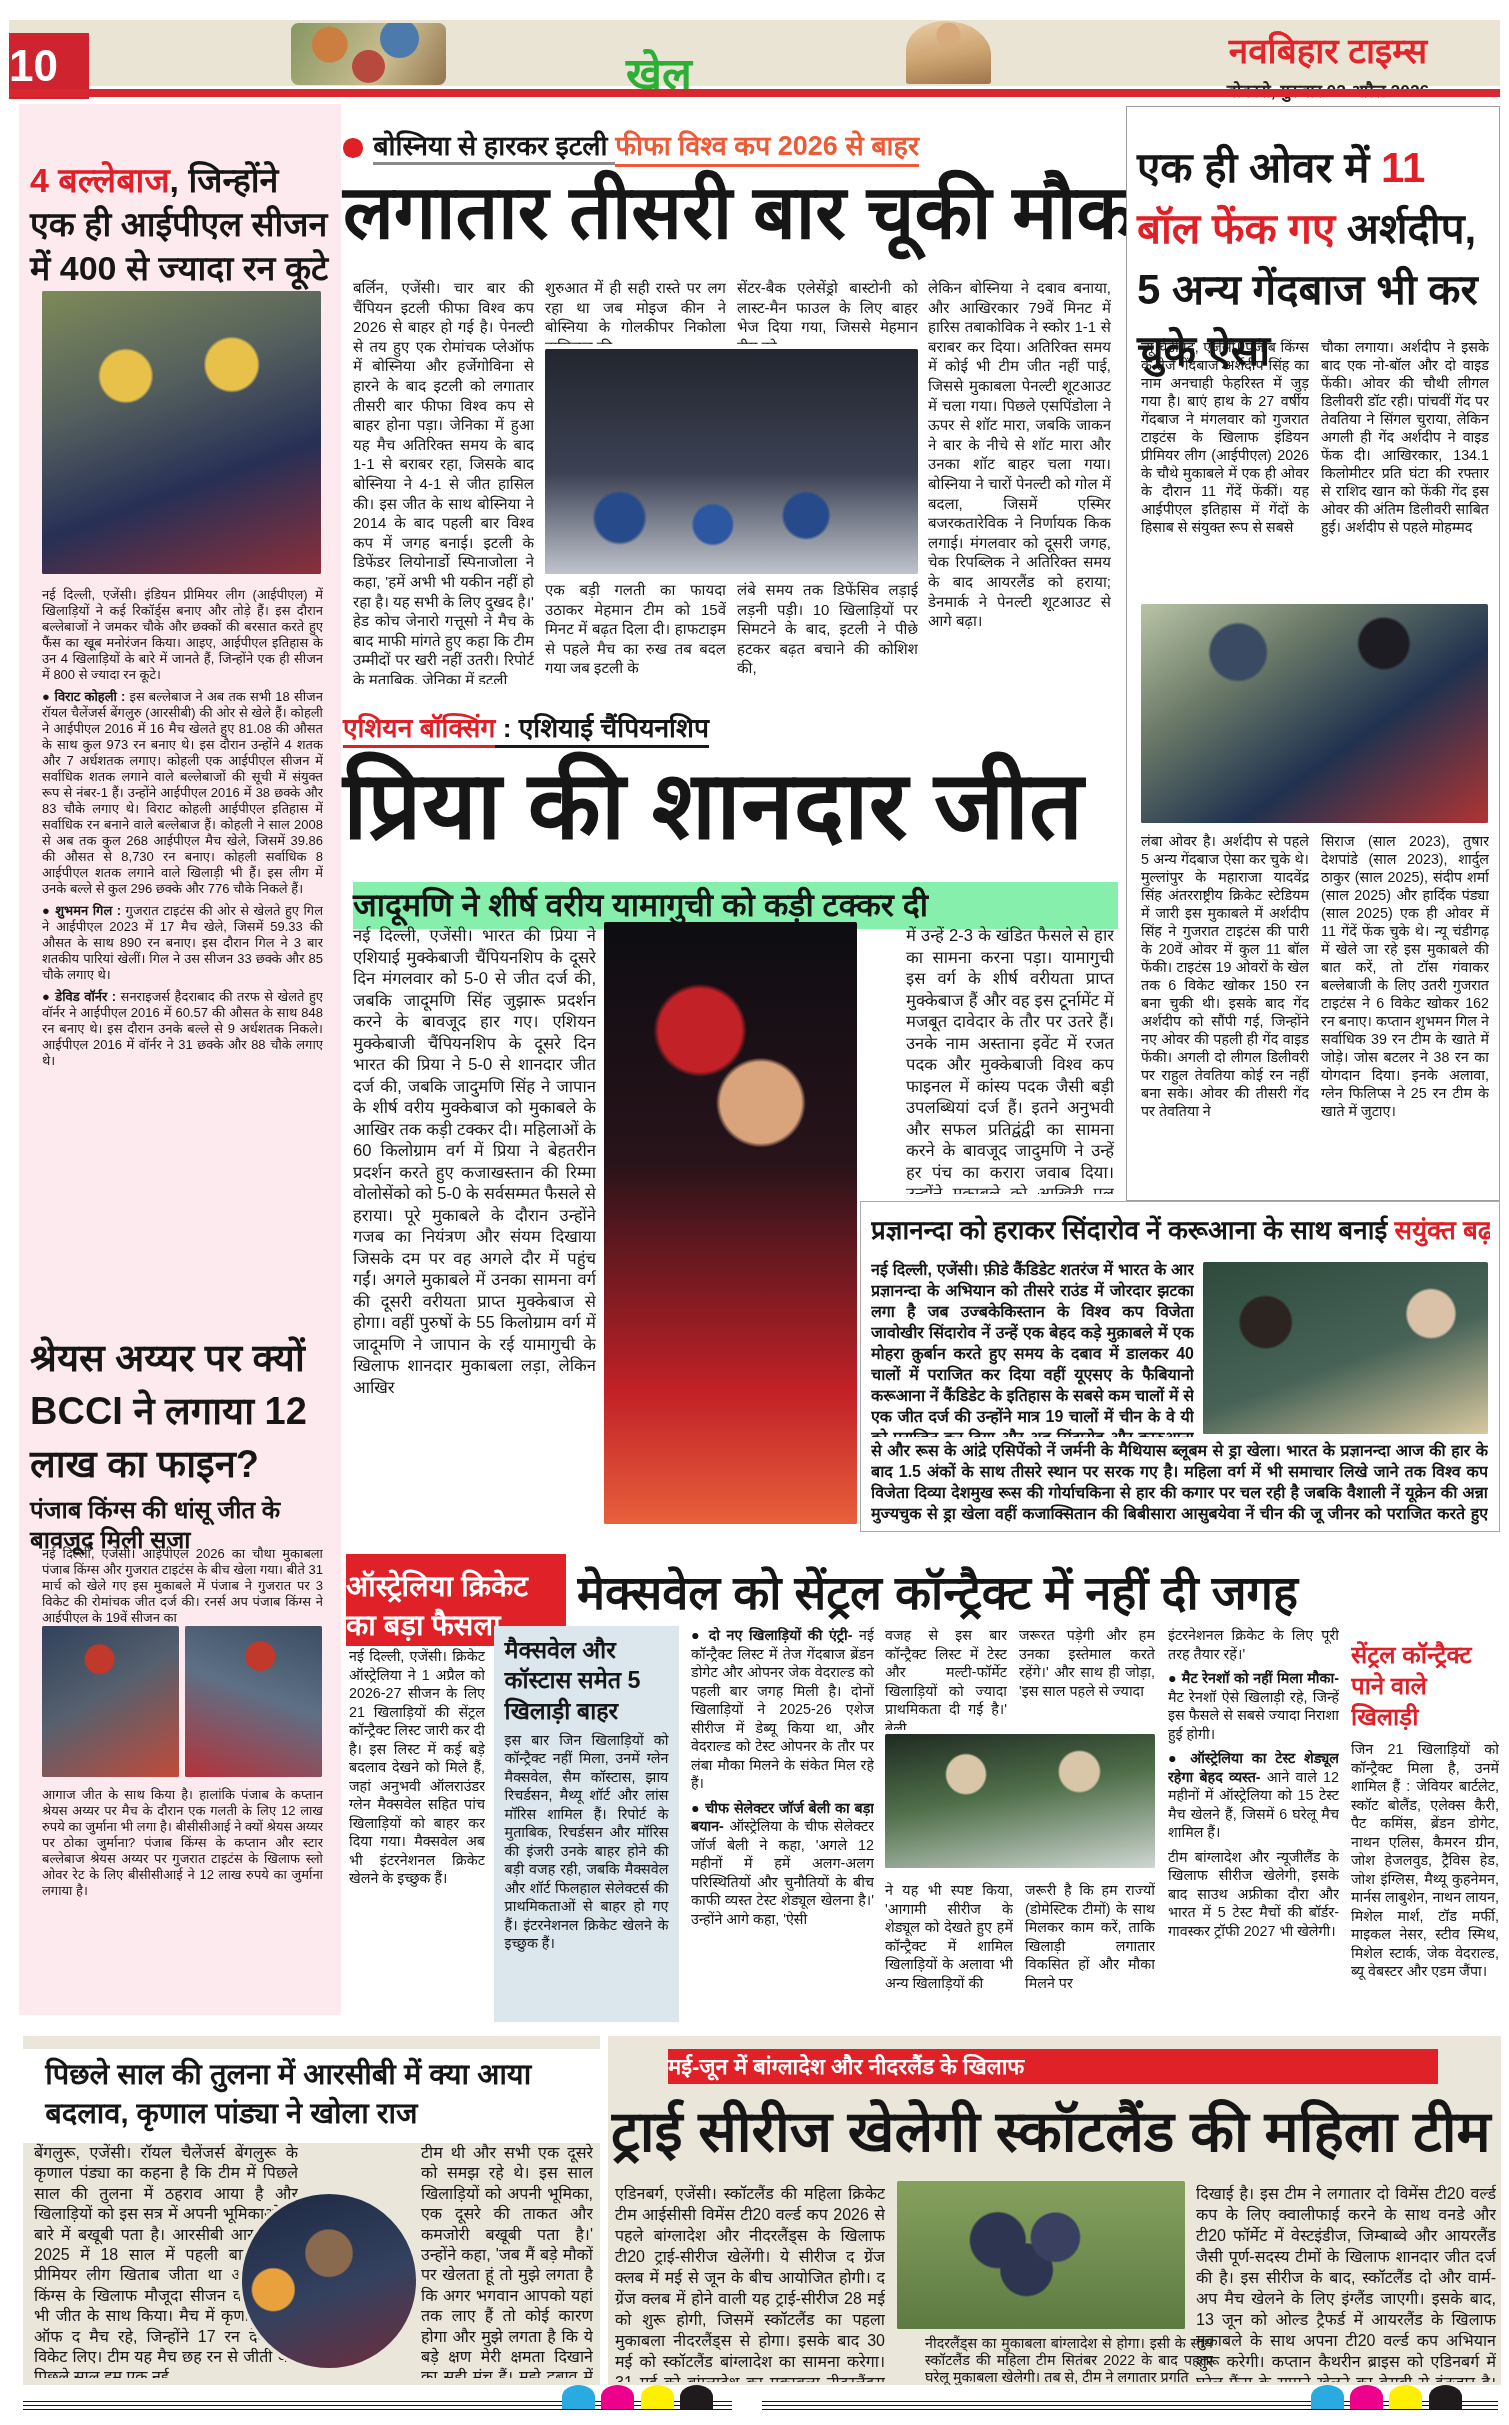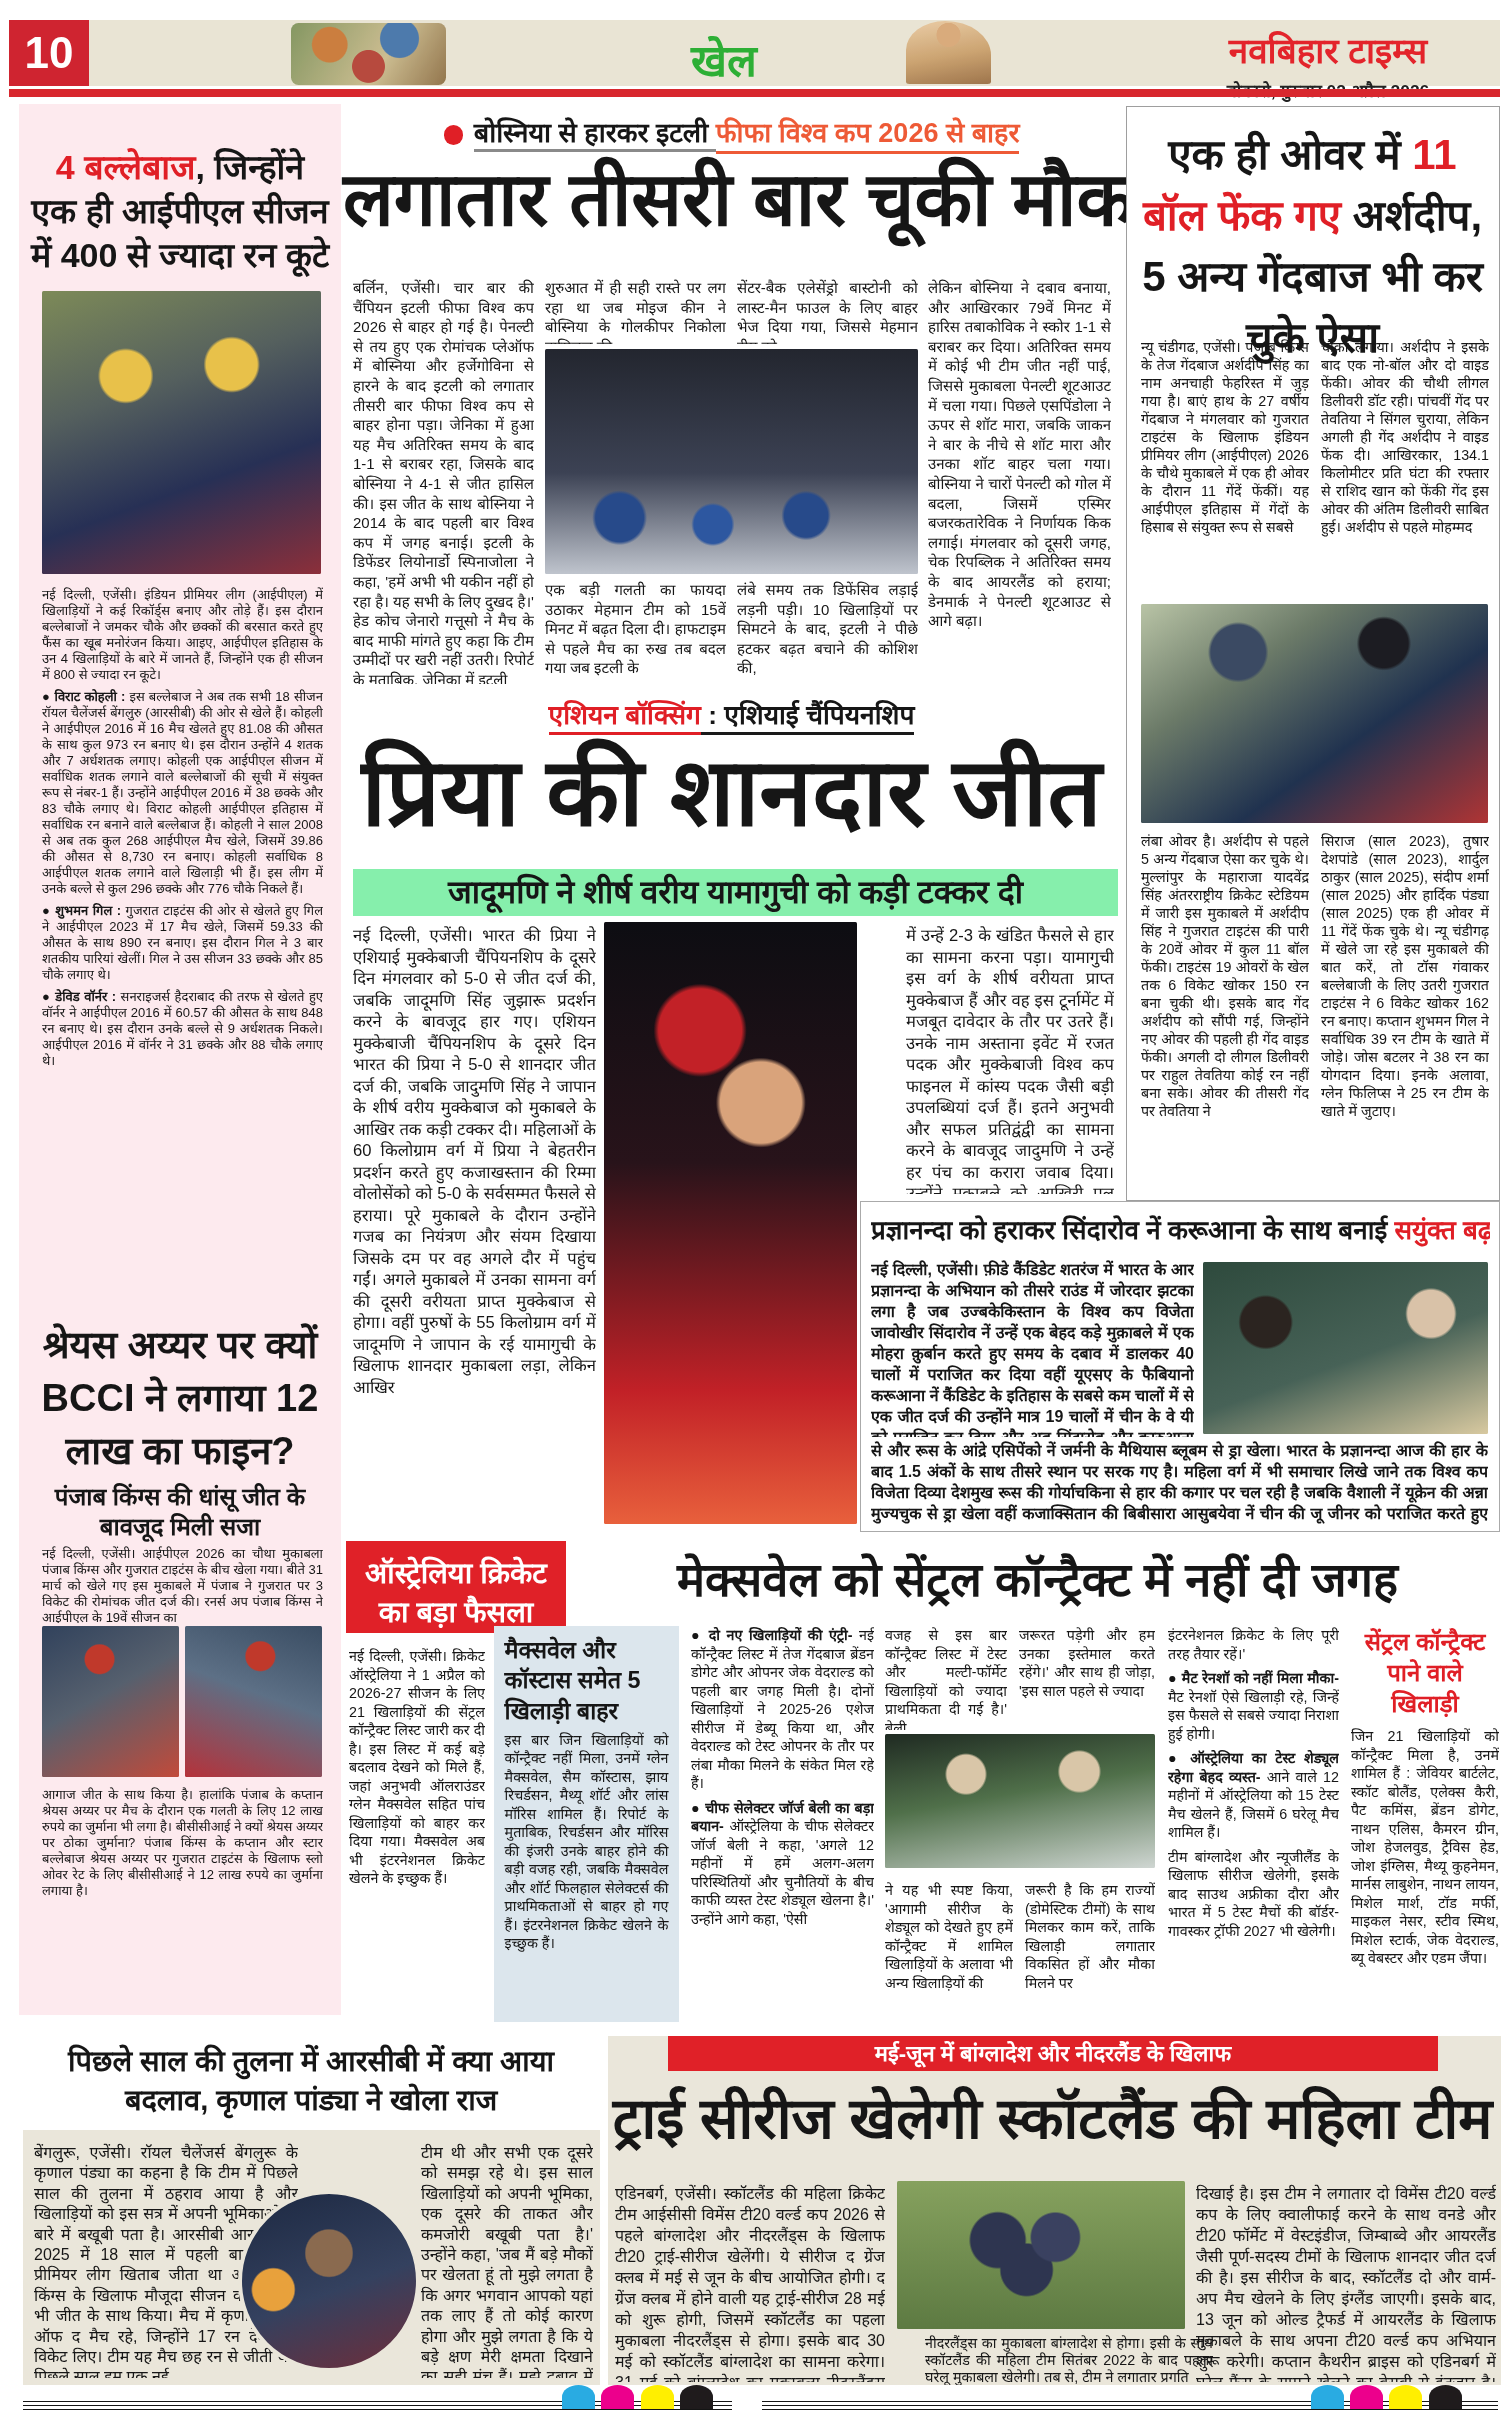--- a/index.html
+++ b/index.html
@@ -7,7 +7,7 @@
         font-family:"Liberation Sans","DejaVu Sans",sans-serif;color:#161616;overflow:hidden;}
   .abs{position:absolute;}
   .txt{text-align:justify;overflow:hidden;}
-  .ctr{text-align:center;}
+  .ctr{text-align:left;margin-top:13px;}
   .photo{background-size:cover;border-radius:1.5px;}
   .red{color:#e01f26;}
   .orange{color:#ee5a36;}

